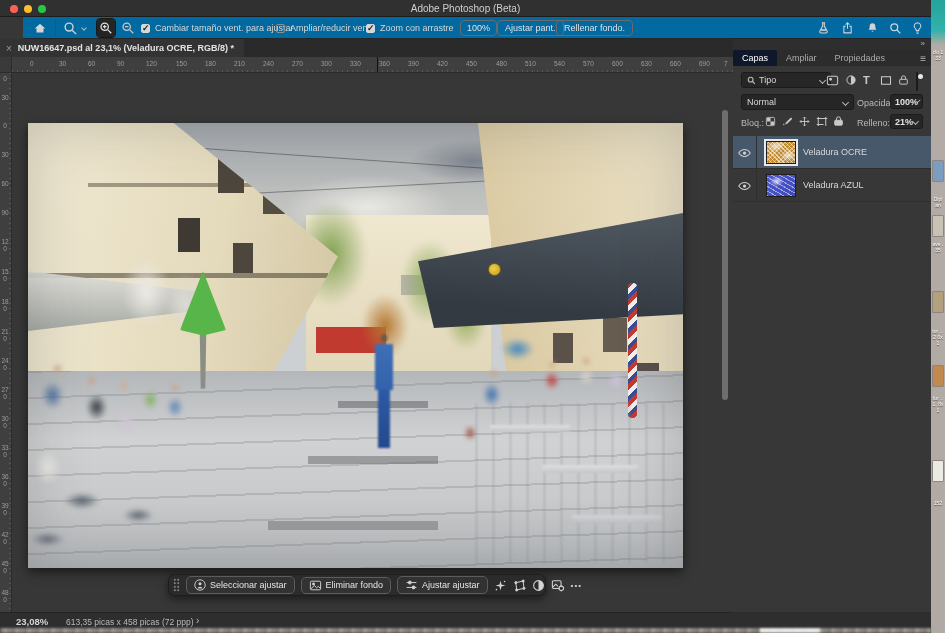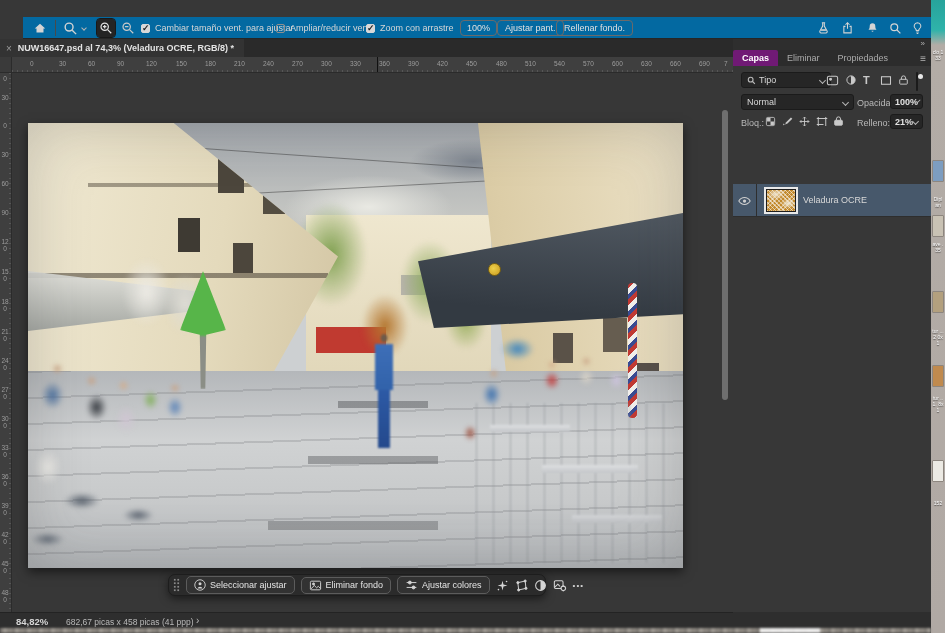--- a/index.html
+++ b/index.html
@@ -253,6 +253,12 @@
 
 <div class="screen">
 
+  <div class="titlebar">
+    <div class="tl" style="left: 10px; background: rgb(255, 95, 87);" data-c="#ff5f57"></div>
+    <div class="tl" style="left: 24px; background: rgb(254, 188, 46);" data-c="#febc2e"></div>
+    <div class="tl" style="left: 38px; background: rgb(40, 200, 64);" data-c="#28c840"></div>
+    <div class="titletext">Adobe Photoshop (Beta)</div>
+  </div>
 
   <div class="optionsbar">
     <div class="obar-item" style="left:10px;">

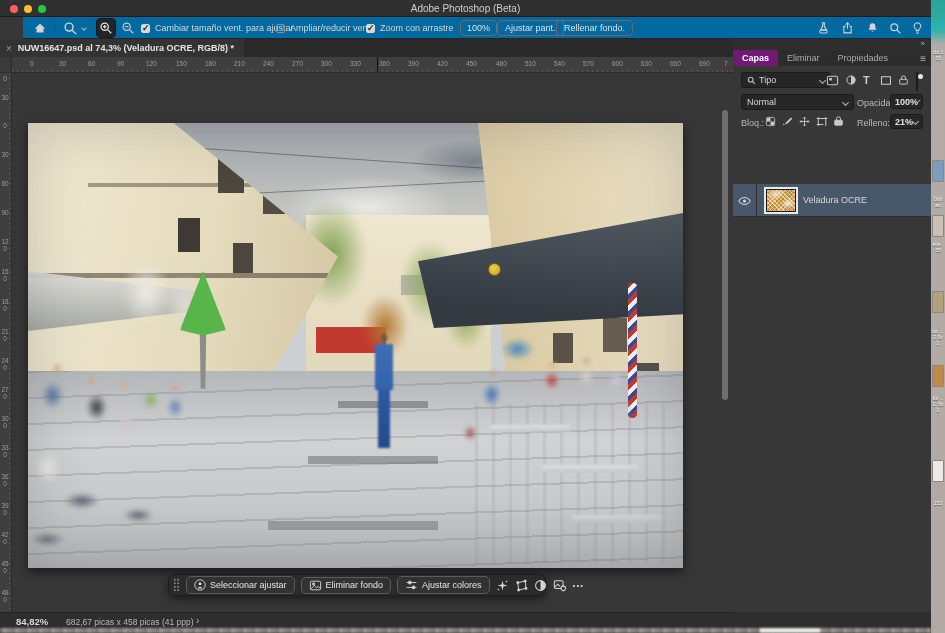--- a/index.html
+++ b/index.html
@@ -359,7 +359,7 @@
   <div class="tabbar">
     <div class="doctab">
       <span class="x">×</span>
-      <span class="t">NUW16647.psd al 74,3% (Veladura OCRE, RGB/8) *</span>
+      <span class="t">NUW16647.psd al 23,1% (Veladura OCRE, RGB/8) *</span>
     </div>
   </div>
 

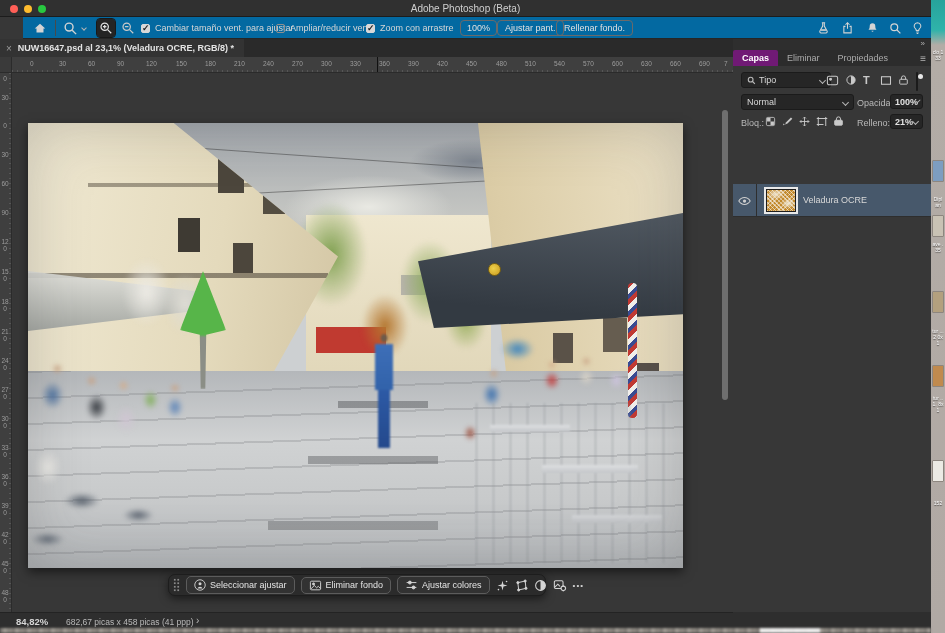--- a/index.html
+++ b/index.html
@@ -189,7 +189,7 @@
   .dock-head .exp { position:absolute; right:7px; top:0px; color:#b0b0b0; font-size:8px; letter-spacing:-1px; }
   .ptabs { position:absolute; left:0; top:11px; width:198px; height:16px; background:#2c2c2c; display:flex; }
   .ptab { font-size:9px; color:#ababab; padding:3px 9px 0 9px; height:16px; }
-  .ptab.active { background:#701a75; color:#ffffff; font-weight:bold; border-radius:2px 2px 0 0; }
+  .ptab.active { background:#0f172a; color:#ffffff; font-weight:normal; border-radius:2px 2px 0 0; }
   .pmenu { position:absolute; right:5px; top:3px; color:#b5b5b5; font-size:10px; }
   .pbody { position:absolute; left:0; top:27px; width:198px; height:546px; background:#373737; }
 

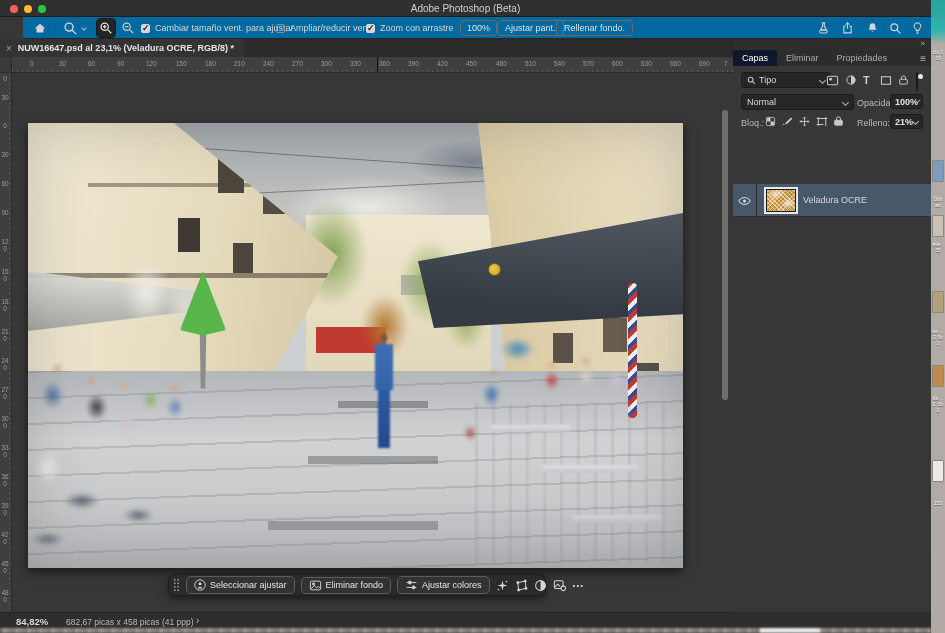--- a/index.html
+++ b/index.html
@@ -561,7 +561,7 @@
 
         <span class="ptab active">Capas</span>
 
-        <span class="ptab">Eliminar</span>
+        <span class="ptab">Ampliar</span>
 
         <span class="ptab">Propiedades</span>
       </div>

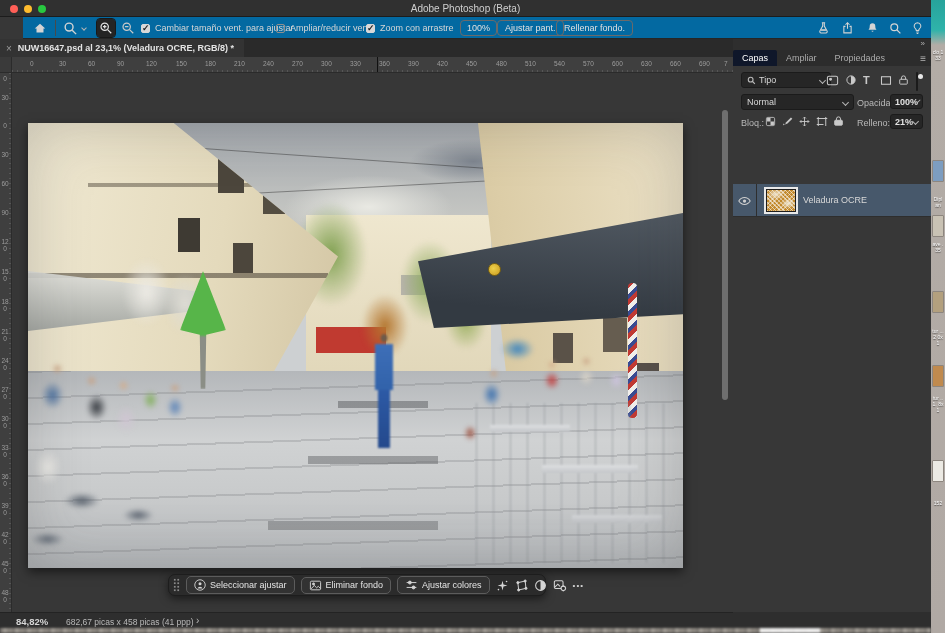--- a/index.html
+++ b/index.html
@@ -652,7 +652,7 @@
       </div>
 
       
-      <div class="abs" style="left:0; top:70px; width:198px;margin-top:48px;">
+      <div class="abs" style="left:0; top:70px; width:198px;">
 
           <div class="layer-row" style="position:relative;" data-selected="true" data-locked="false">
             <span class="eye-cell">

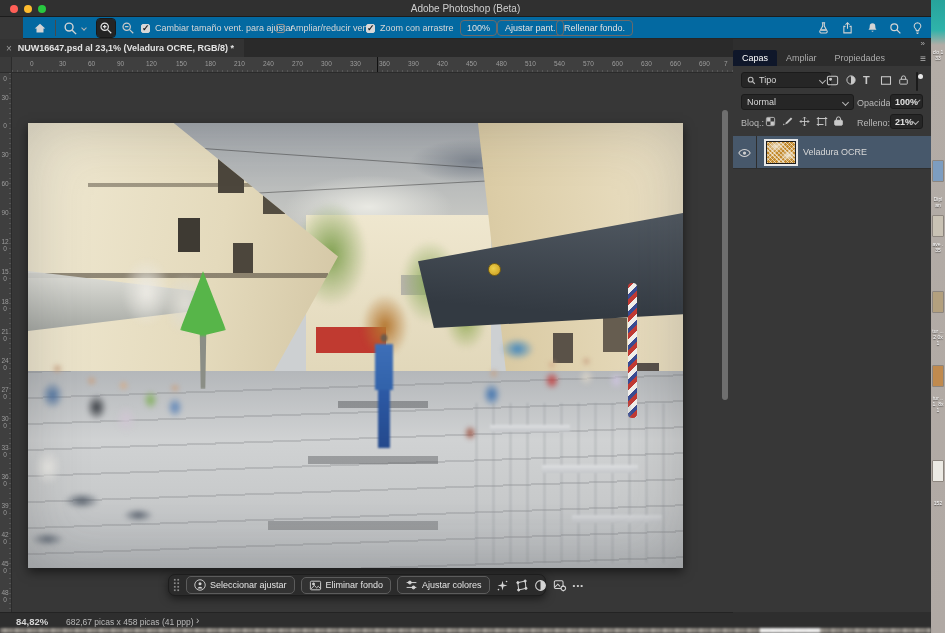--- a/index.html
+++ b/index.html
@@ -666,6 +666,17 @@
 
           </div>
 
+          <div class="layer-row" style="position:relative;" data-selected="false" data-locked="false">
+            <span class="eye-cell">
+              <svg class="ic" width="13" height="10" viewBox="0 0 16 12">
+                <path d="M1 6s2.6-4.2 7-4.2S15 6 15 6s-2.6 4.2-7 4.2S1 6 1 6z" fill="none" stroke="#cfcfcf" stroke-width="1.3"></path>
+                <circle cx="8" cy="6" r="2" fill="#cfcfcf"></circle>
+              </svg>
+            </span>
+            <span class="thumb" data-thumb="azul"></span>
+            <span class="layer-name">Veladura AZUL</span>
+
+          </div>
 
         </div>
 

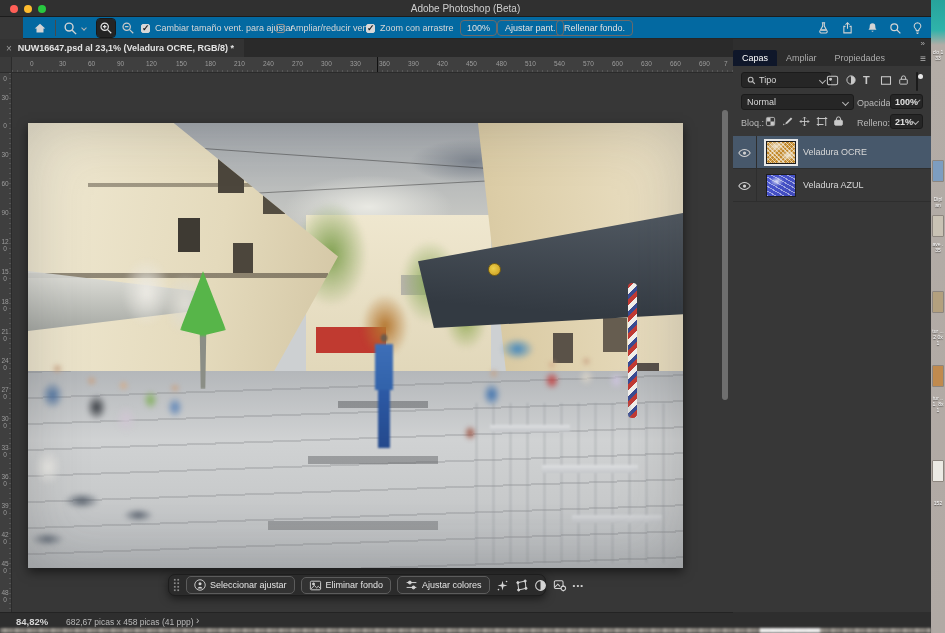--- a/index.html
+++ b/index.html
@@ -507,7 +507,7 @@
           <circle cx="6" cy="4" r="1.8" fill="#d4d4d4"></circle>
           <circle cx="10.5" cy="10" r="1.8" fill="#d4d4d4"></circle>
         </svg>
-      <span>Ajustar colores</span>
+      <span>Ajustar ajustar</span>
     </span>
     <span class="tb-ic">
       <svg class="ic" width="13" height="13" viewBox="0 0 16 16" fill="#d4d4d4">

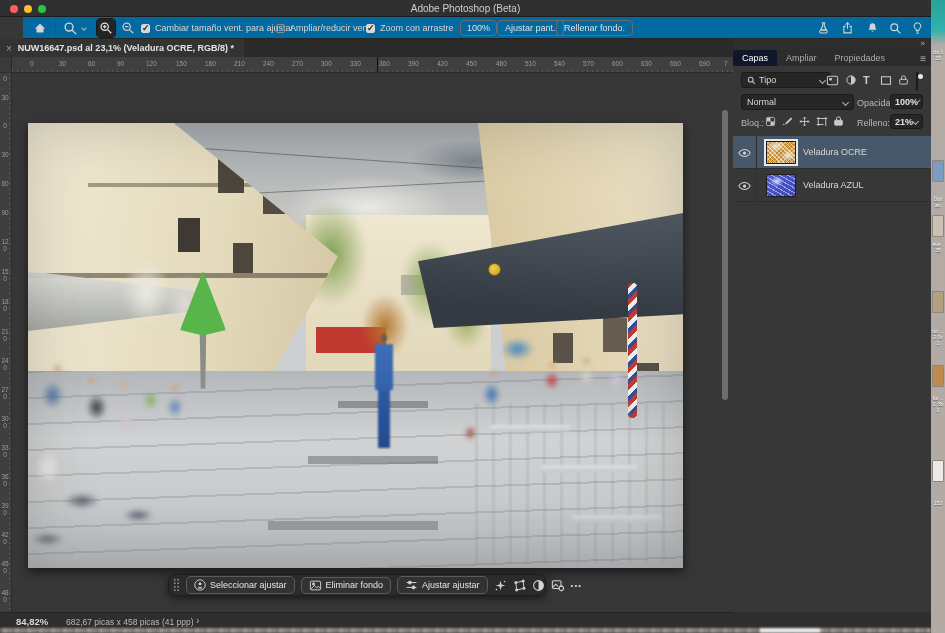--- a/index.html
+++ b/index.html
@@ -546,7 +546,7 @@
   <div class="scroll-h"></div>
 
   <div class="statusbar">
-    <span class="z">84,82%</span>
+    <span class="z">23,08%</span>
     <span class="info">682,67 picas x 458 picas (41 ppp)</span>
     <span class="sc">›</span>
   </div>

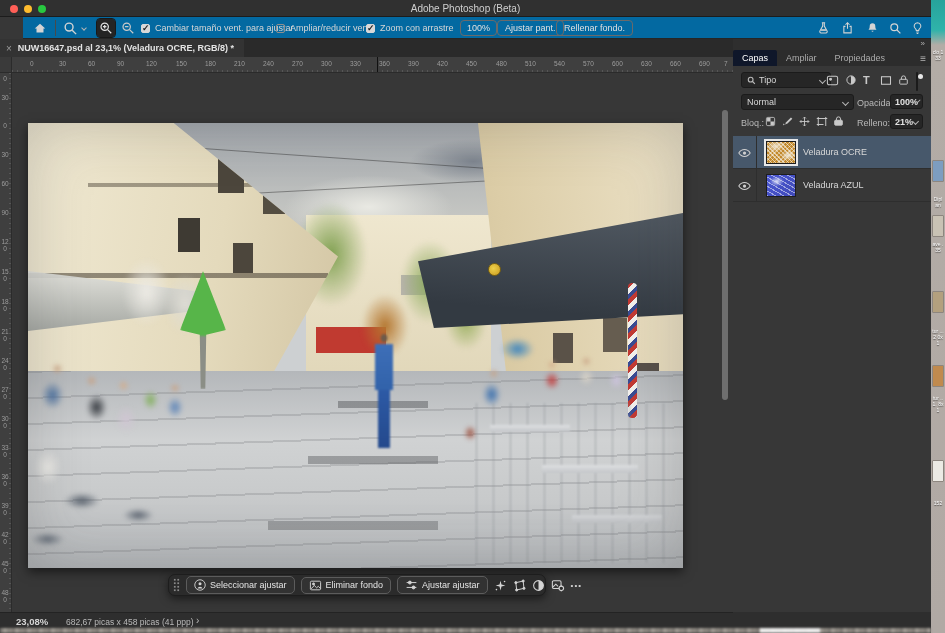--- a/index.html
+++ b/index.html
@@ -547,7 +547,7 @@
 
   <div class="statusbar">
     <span class="z">23,08%</span>
-    <span class="info">682,67 picas x 458 picas (41 ppp)</span>
+    <span class="info">613,35 picas x 458 picas (72 ppp)</span>
     <span class="sc">›</span>
   </div>
 

